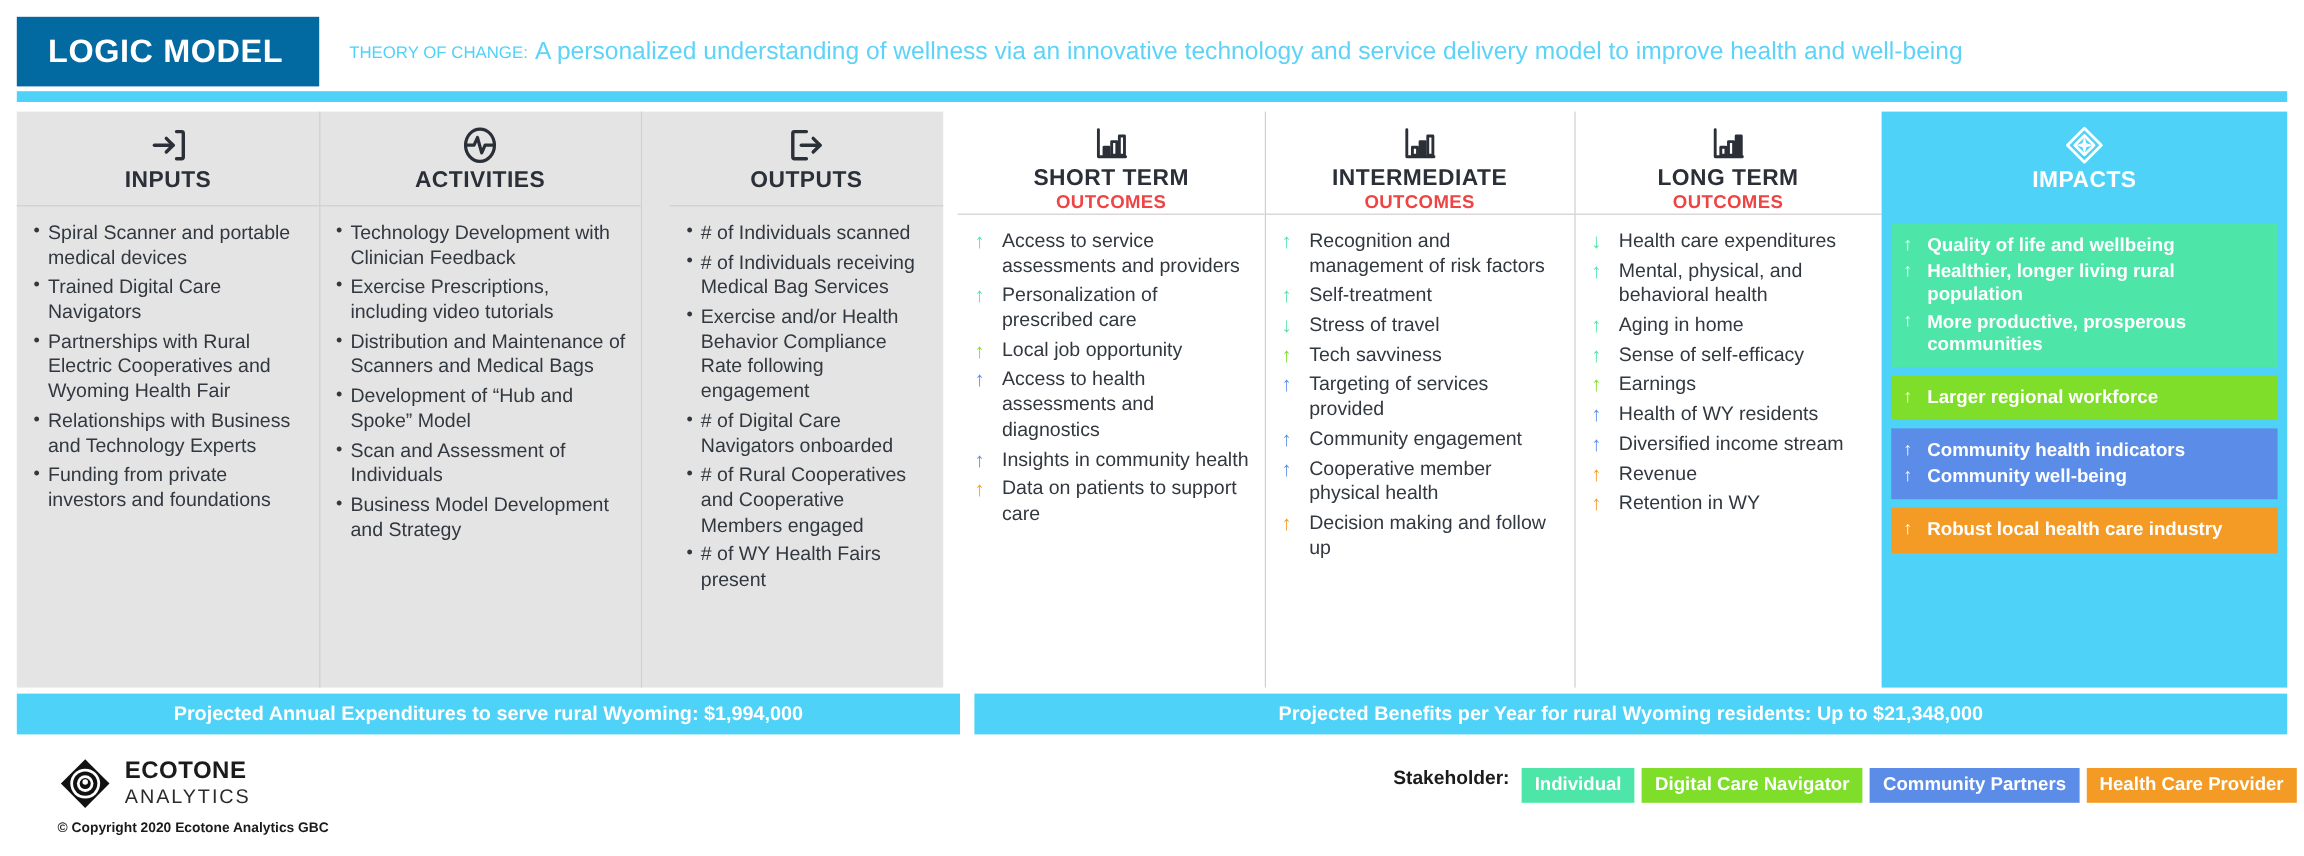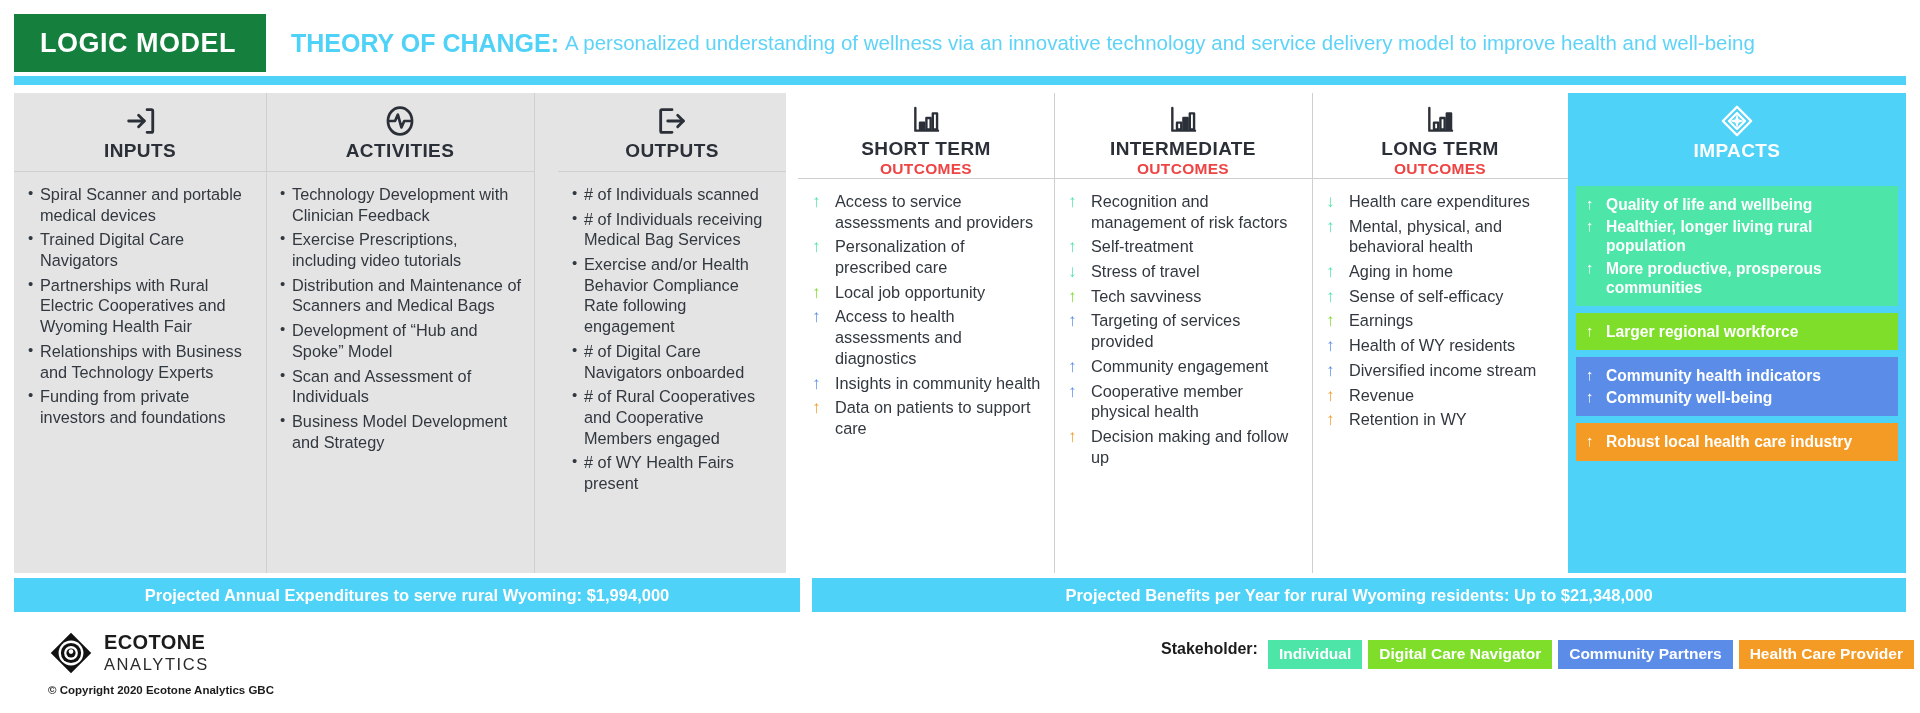--- a/index.html
+++ b/index.html
@@ -18,7 +18,7 @@
     display: flex; align-items: stretch;
   }
   .logic-tab {
-    width: 252px; background: #15803d;
+    width: 252px; background: #0369a1;
     display: flex; align-items: center; padding-left: 26px;
   }
   .logic-tab span {

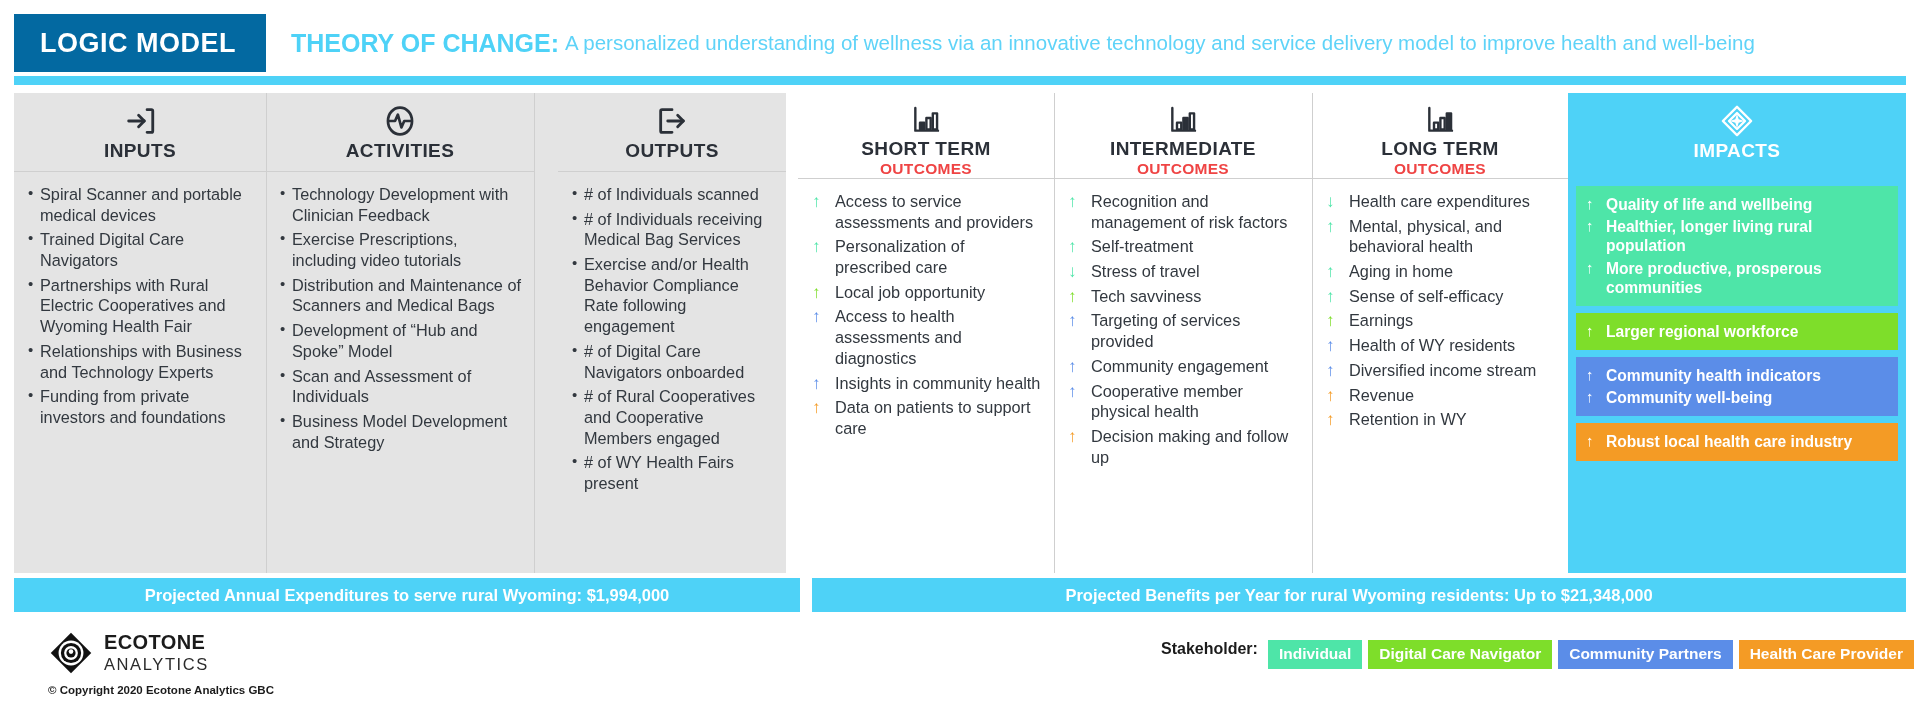--- a/index.html
+++ b/index.html
@@ -29,7 +29,7 @@
     flex: 1; display:flex; align-items:center; padding-left: 25px;
   }
   .toc-label {
-    color:#4ed2f7; font-size: 25px; font-weight: bold; white-space: nowrap;
+    color:#4ed2f7; font-size: 14px; font-weight: normal; white-space: nowrap;
   }
   .toc-text {
     color:#5ed3f8; font-size: 20.5px; font-weight: normal; white-space: nowrap; margin-left: 6px;

